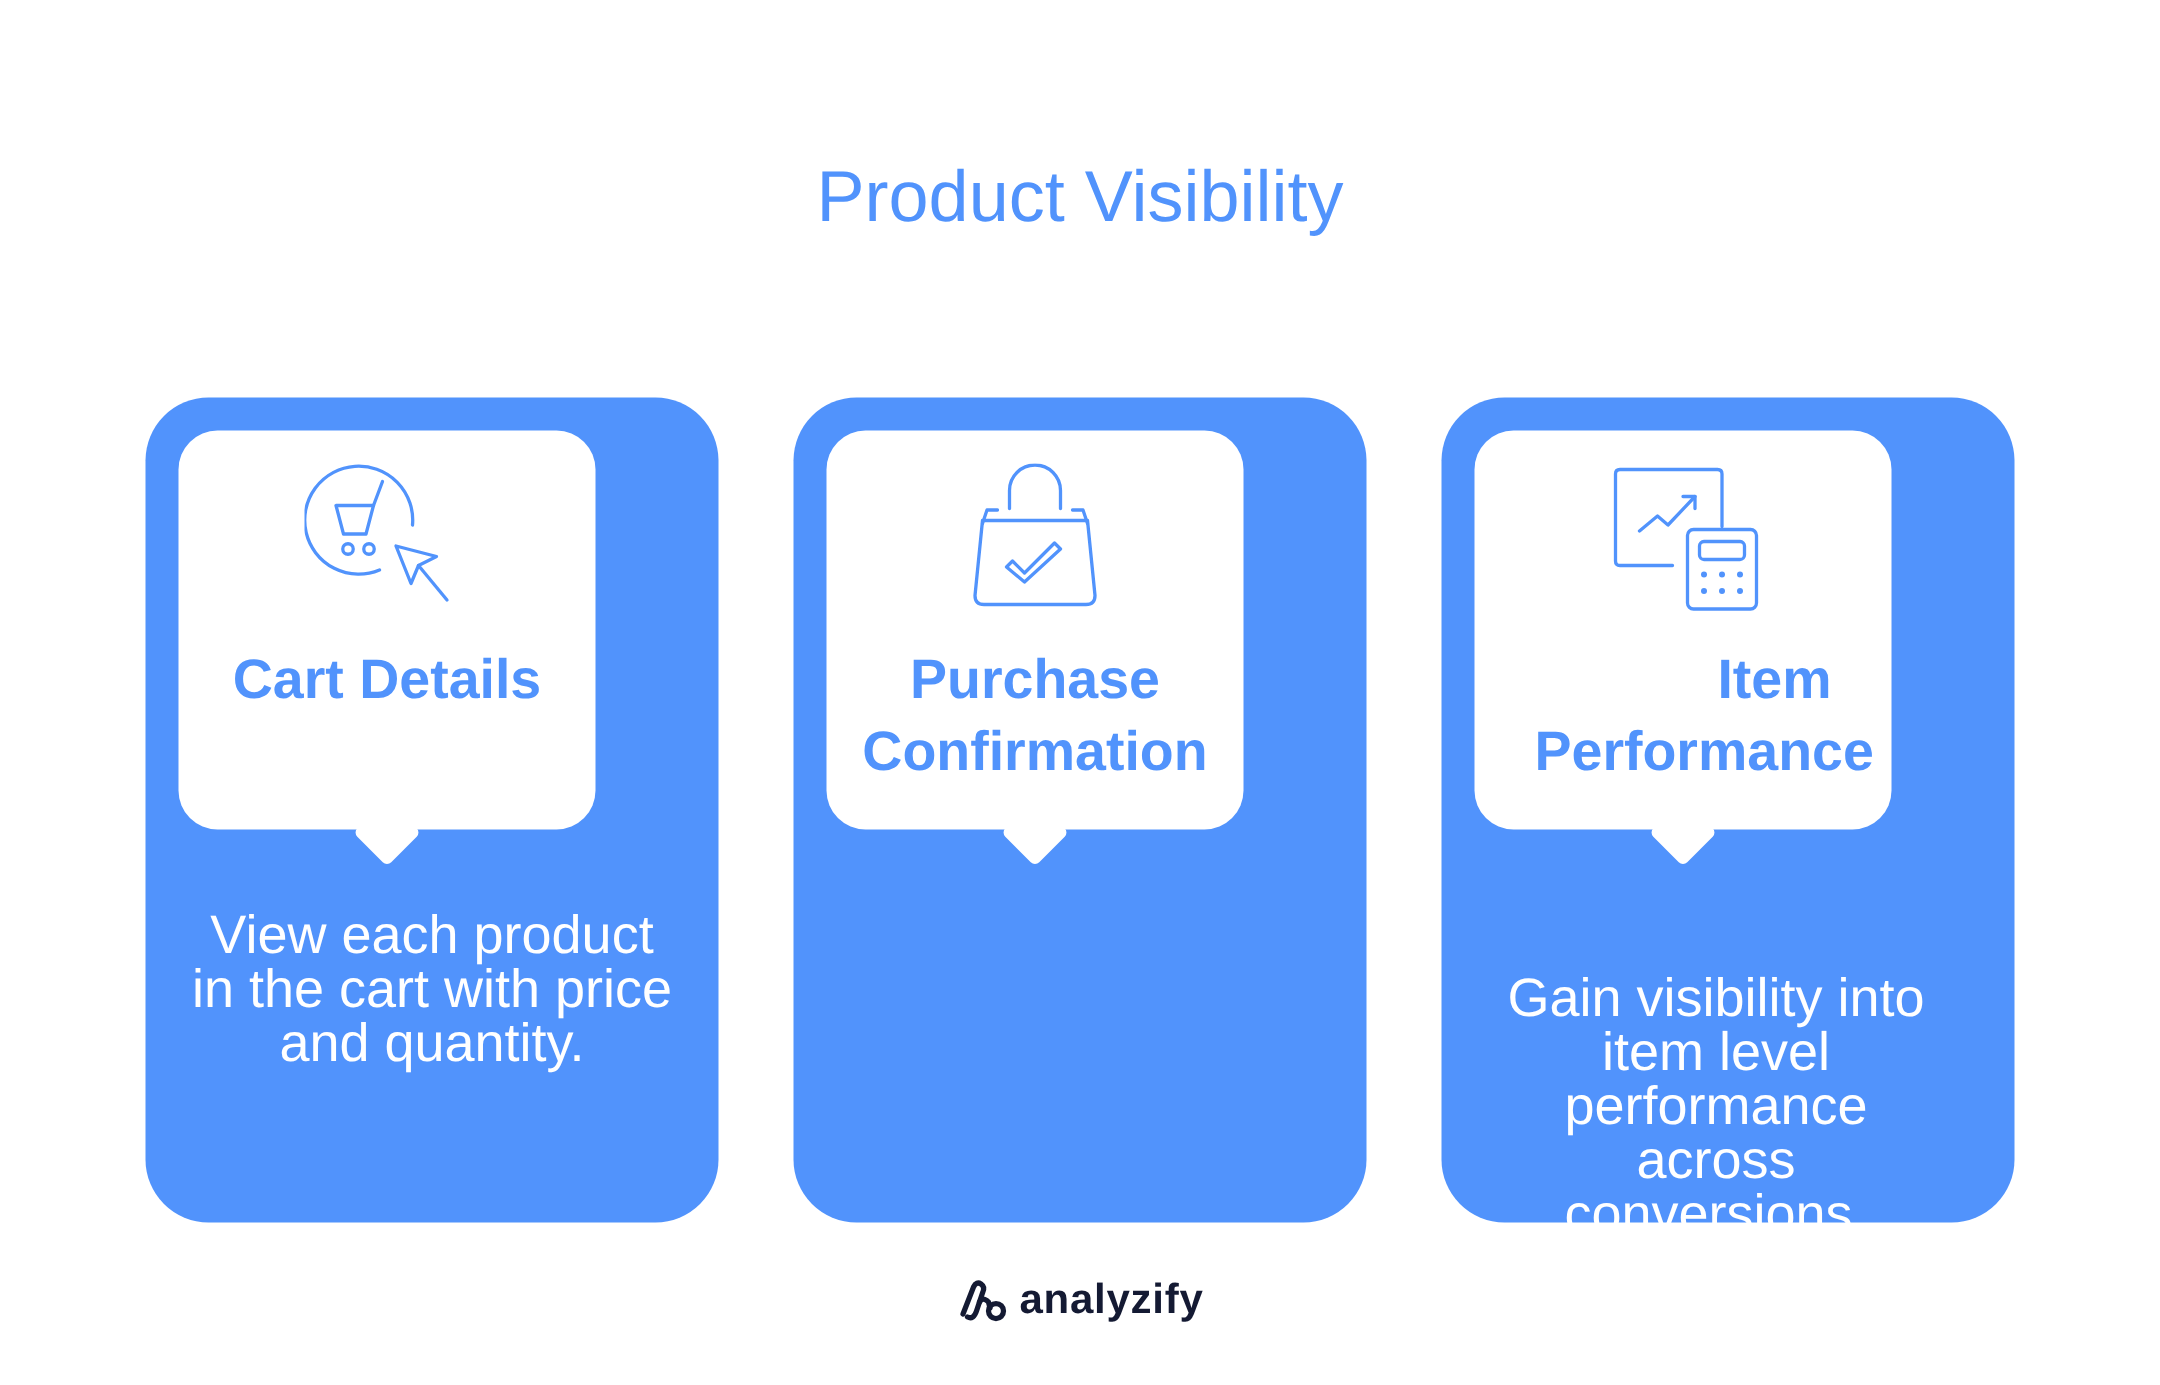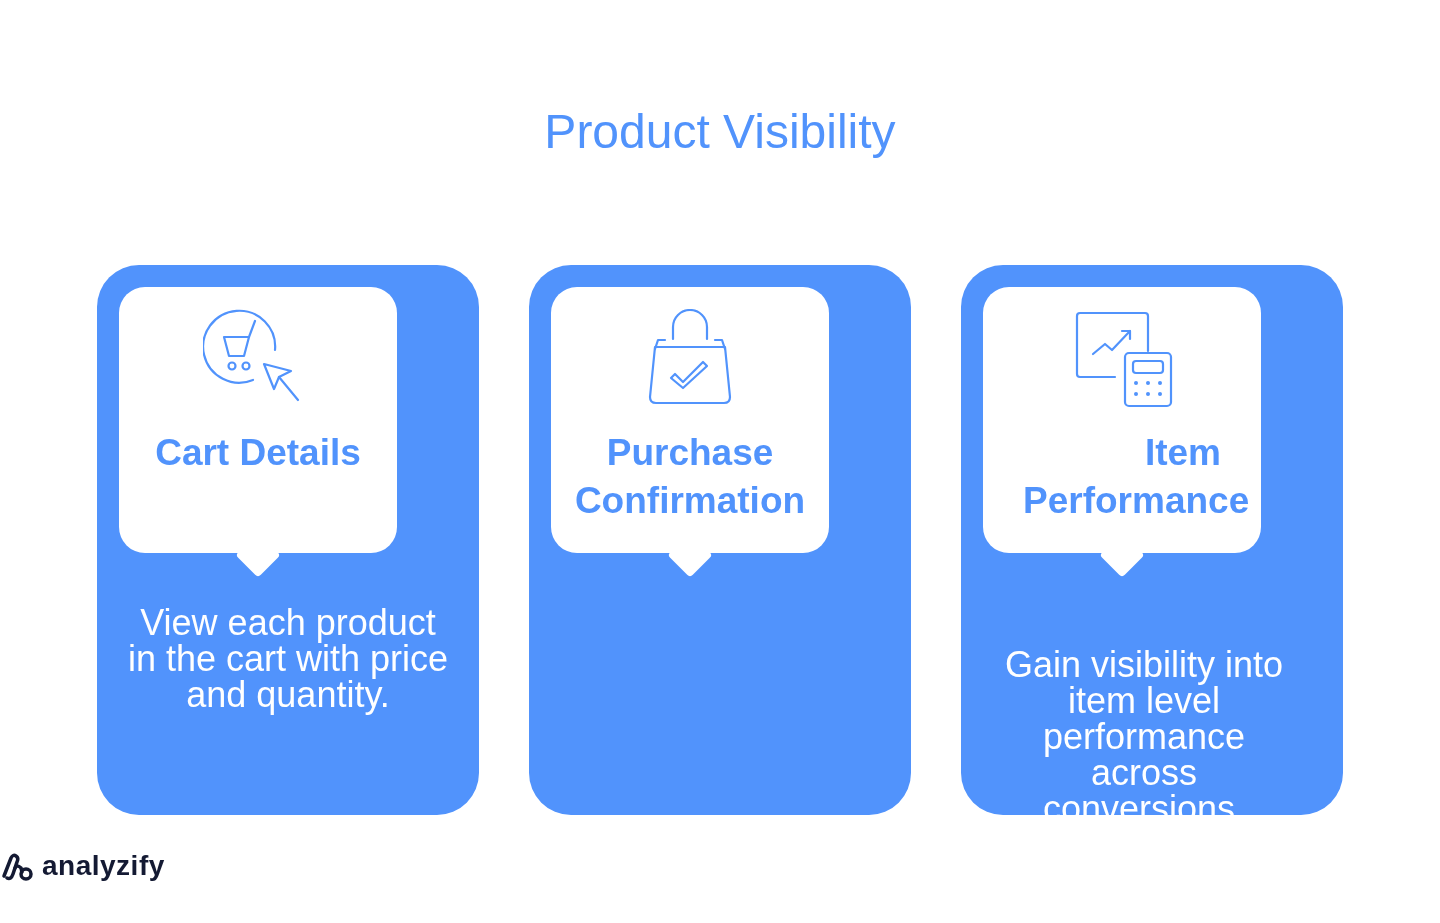--- a/index.html
+++ b/index.html
@@ -11,7 +11,7 @@
   .icon{position:absolute;left:50%;top:22px;transform:translateX(-50%);width:110px;height:100px;}
   .card-title{position:absolute;top:142px;left:0;width:100%;text-align:center;font-size:37px;font-weight:700;color:#5193fc;line-height:48px;}
   .desc{position:absolute;left:30px;right:30px;text-align:center;color:#fff;font-size:36px;line-height:36px;}
-  .logo{position:absolute;top:850px;left:0;width:1440px;display:flex;justify-content:flex-start;align-items:center;gap:8px;}
+  .logo{position:absolute;top:850px;left:0;width:1440px;display:flex;justify-content:center;align-items:center;gap:8px;}
   .logo-text{font-size:28px;font-weight:700;color:#141a33;letter-spacing:0.5px;}
 </style>
 </head>

